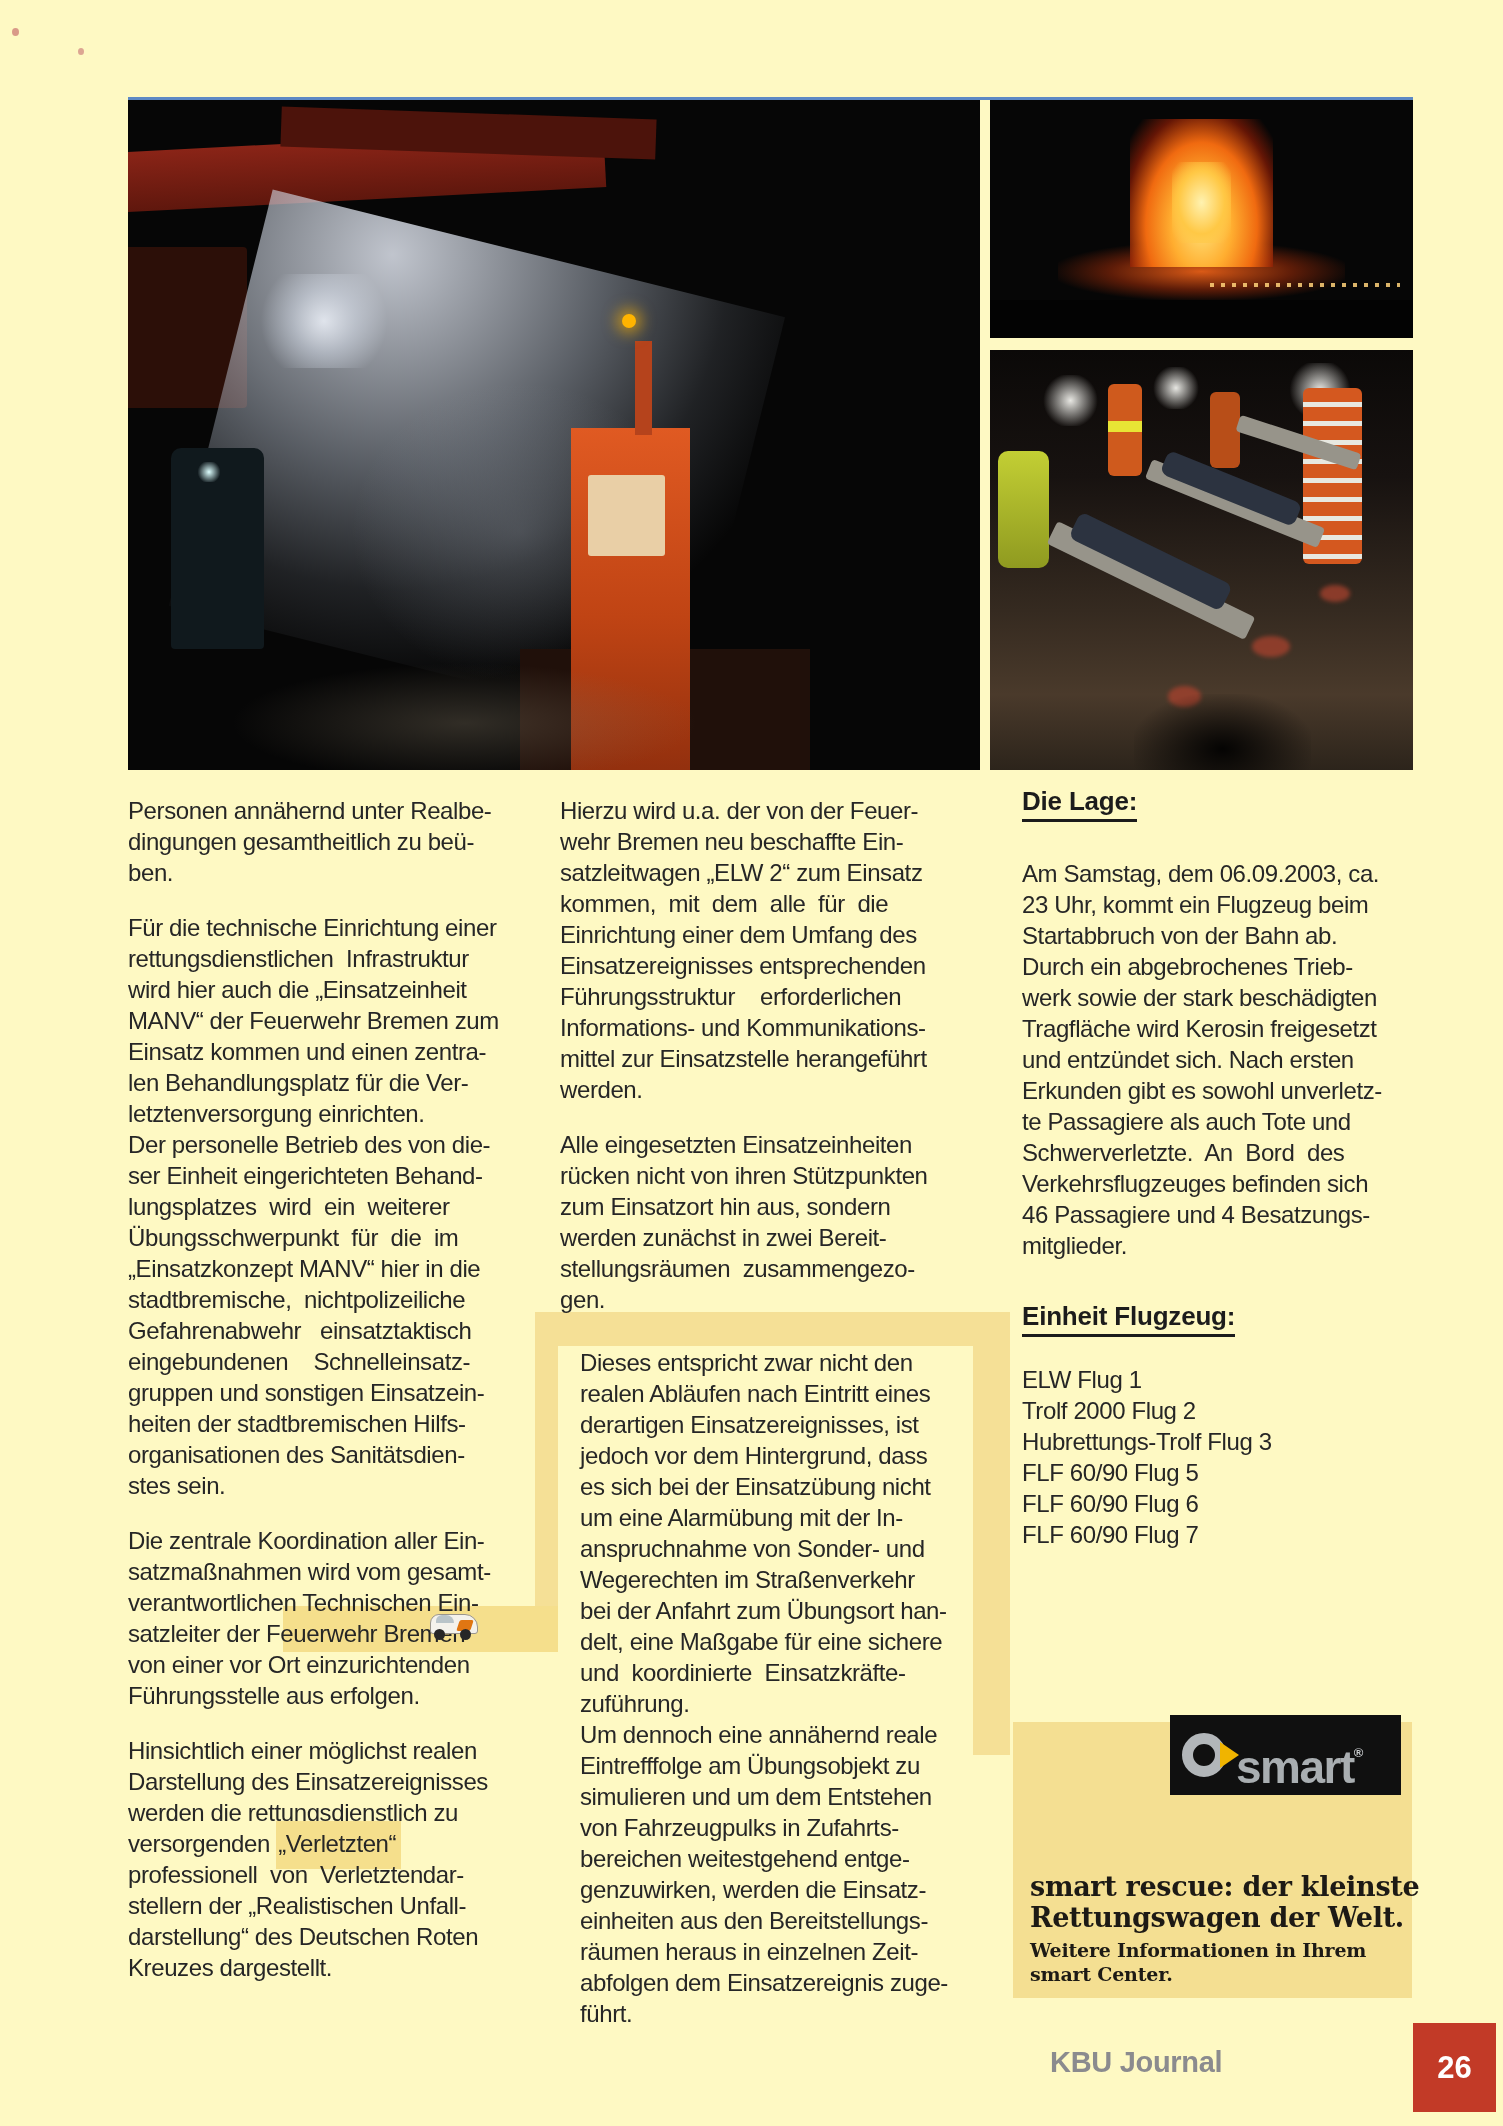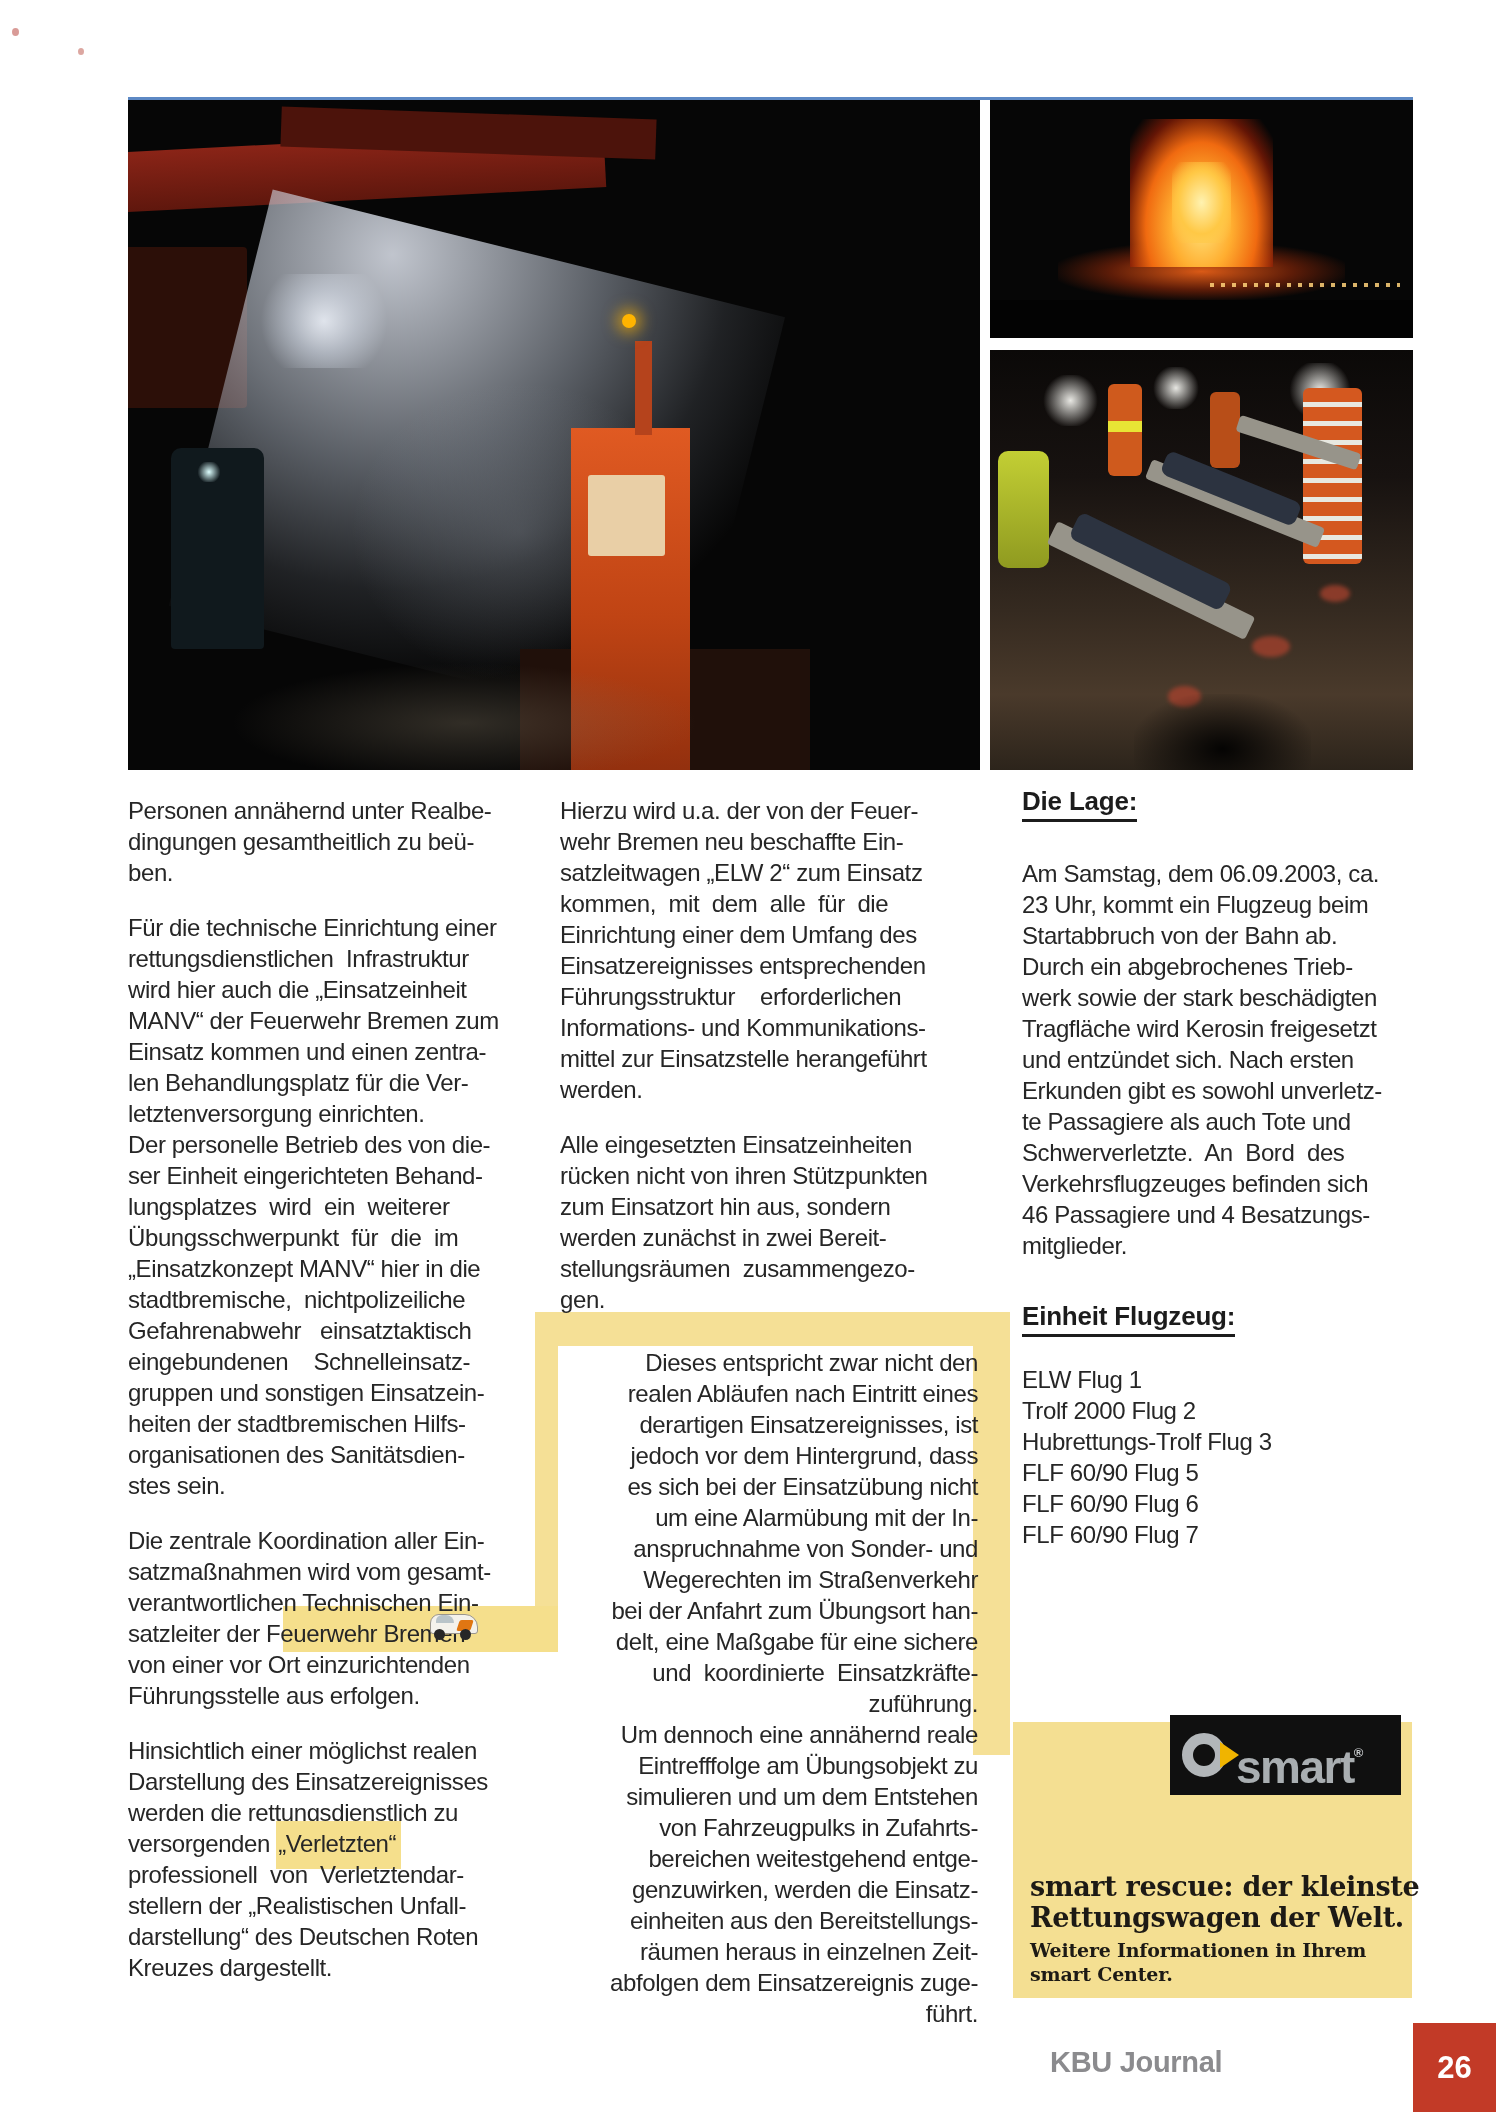--- a/index.html
+++ b/index.html
@@ -3,7 +3,7 @@
 <meta charset="utf-8">
 <style>
   html,body{margin:0;padding:0;background:#e8e8e6;}
-  .page{position:relative;width:1503px;height:2126px;margin:0 auto;background:#ffffff;
+  .page{position:relative;width:1503px;height:2126px;margin:0 auto;background:#fef9c3;
         font-family:"Liberation Sans",sans-serif;overflow:hidden;}
   
   .yrect{position:absolute;z-index:0;}

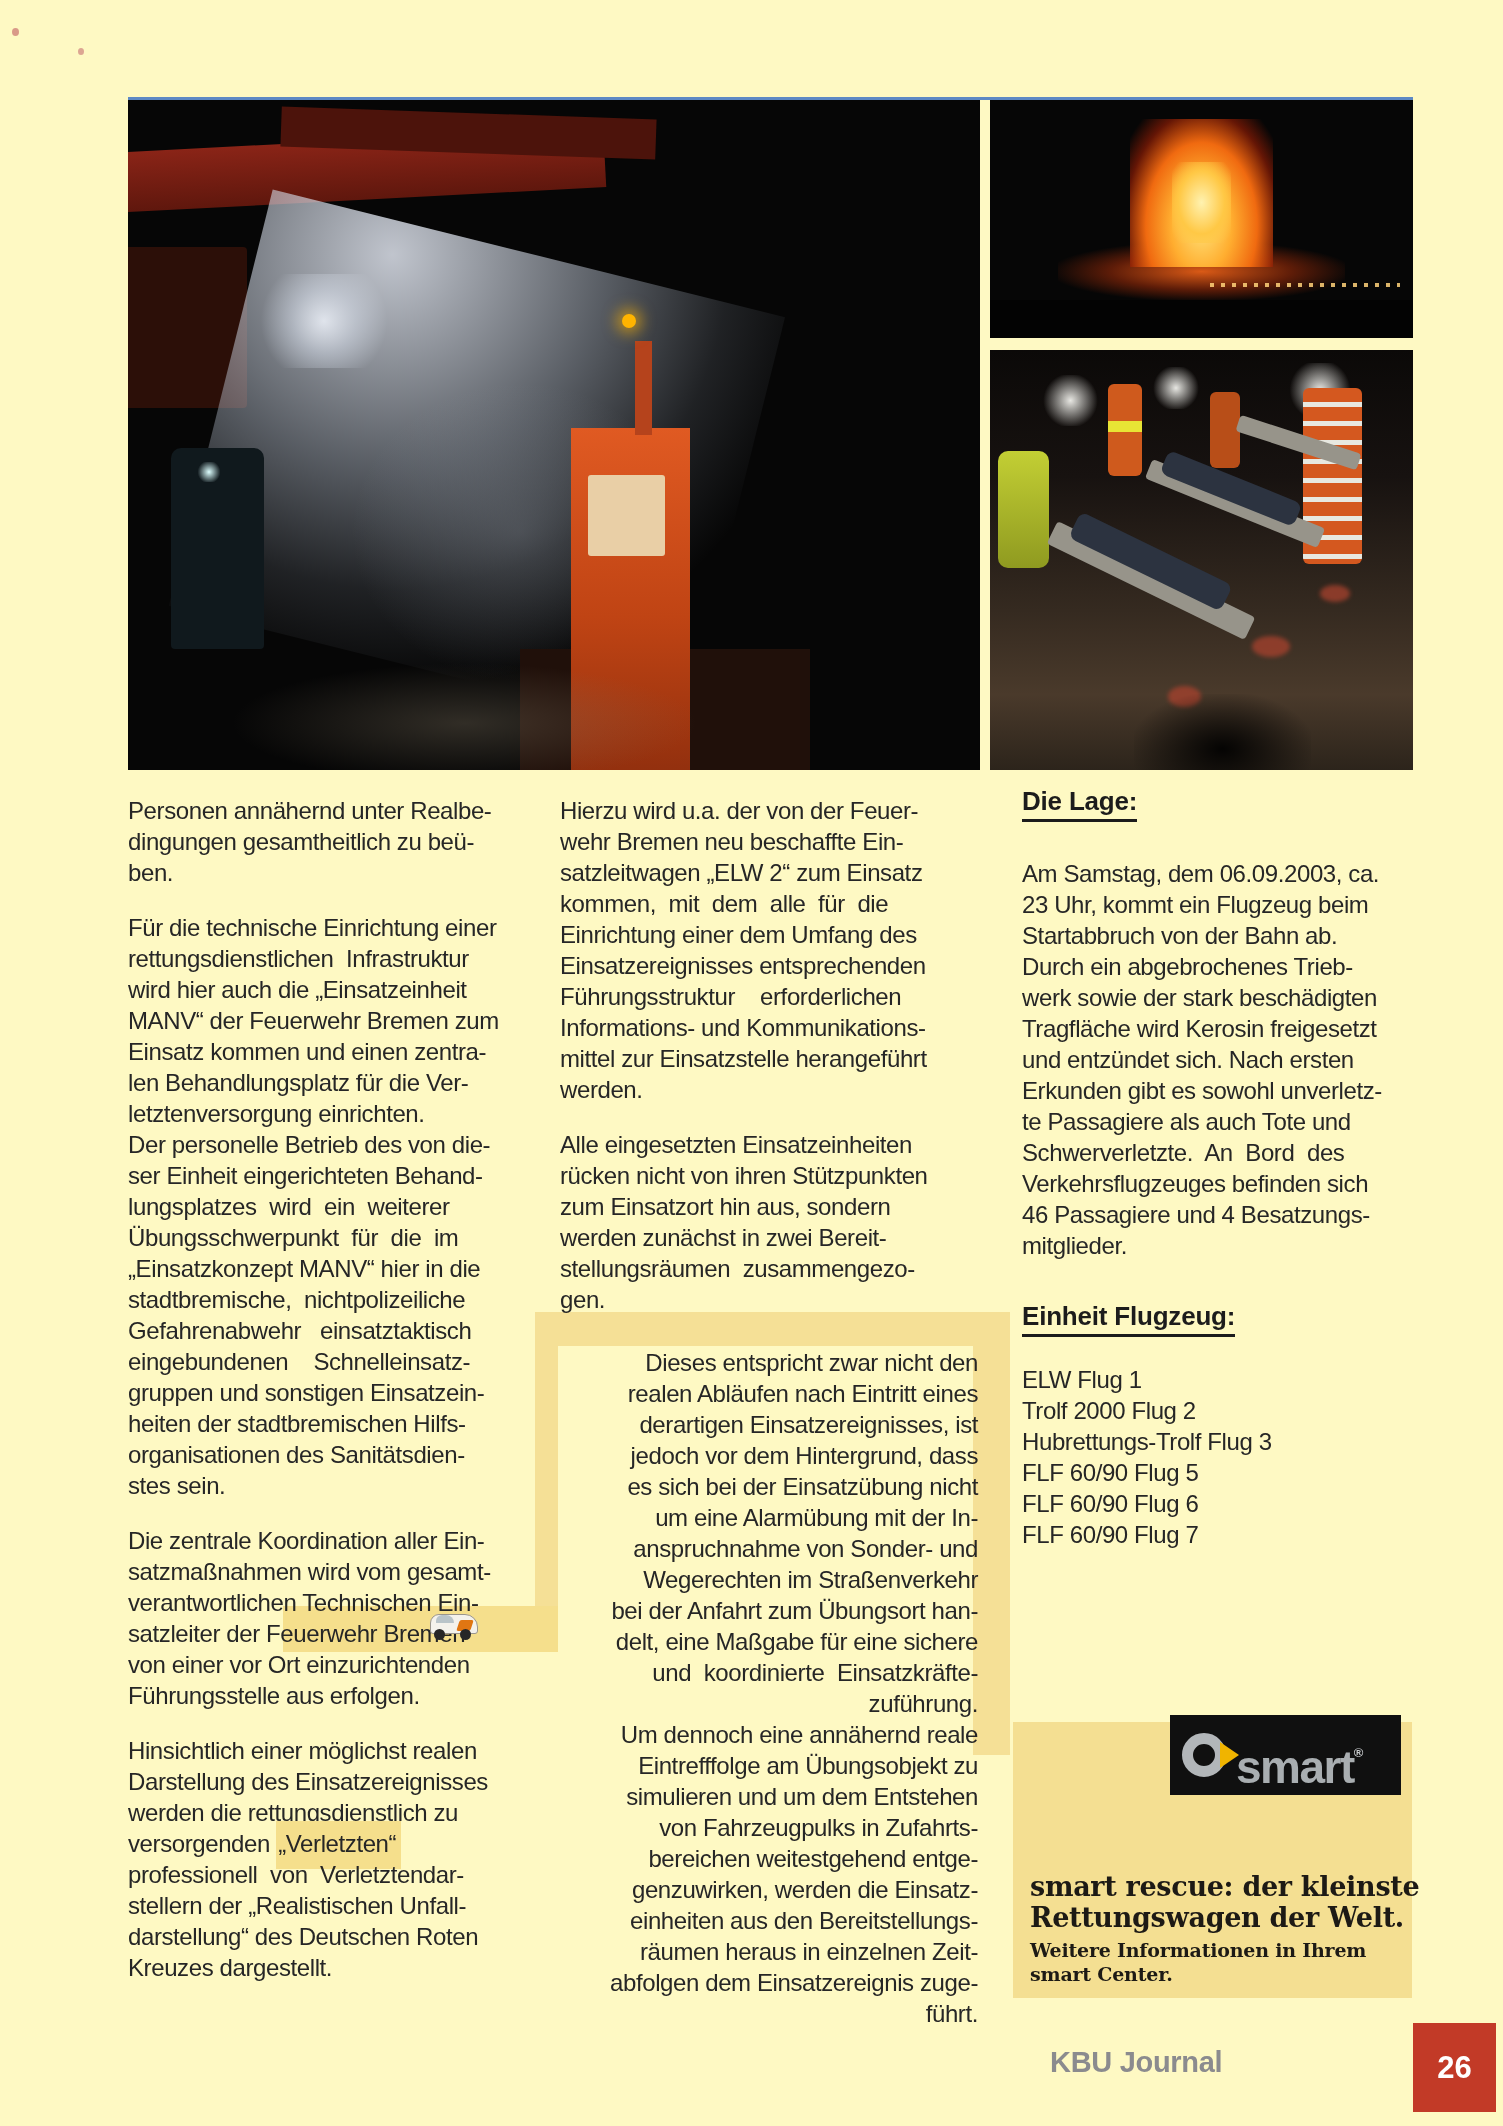--- a/index.html
+++ b/index.html
@@ -68,7 +68,7 @@
   #col-left{left:128px;top:795px;width:405px;}
   #col-middle{left:560px;top:795px;width:418px;}
   #col-right{left:1022px;top:786px;width:392px;}
-  .boxed{margin-top:32px !important;padding-left:20px;text-align:right;}
+  .boxed{margin-top:32px !important;padding-left:20px;}
   .heading{display:inline-block;margin:0;font:bold 26px/30px "Liberation Sans",sans-serif;color:#1c1c1c;
            border-bottom:3px solid #1c1c1c;padding-bottom:3px;letter-spacing:-0.2px;}
   #col-right .body1{margin-top:36px;}

